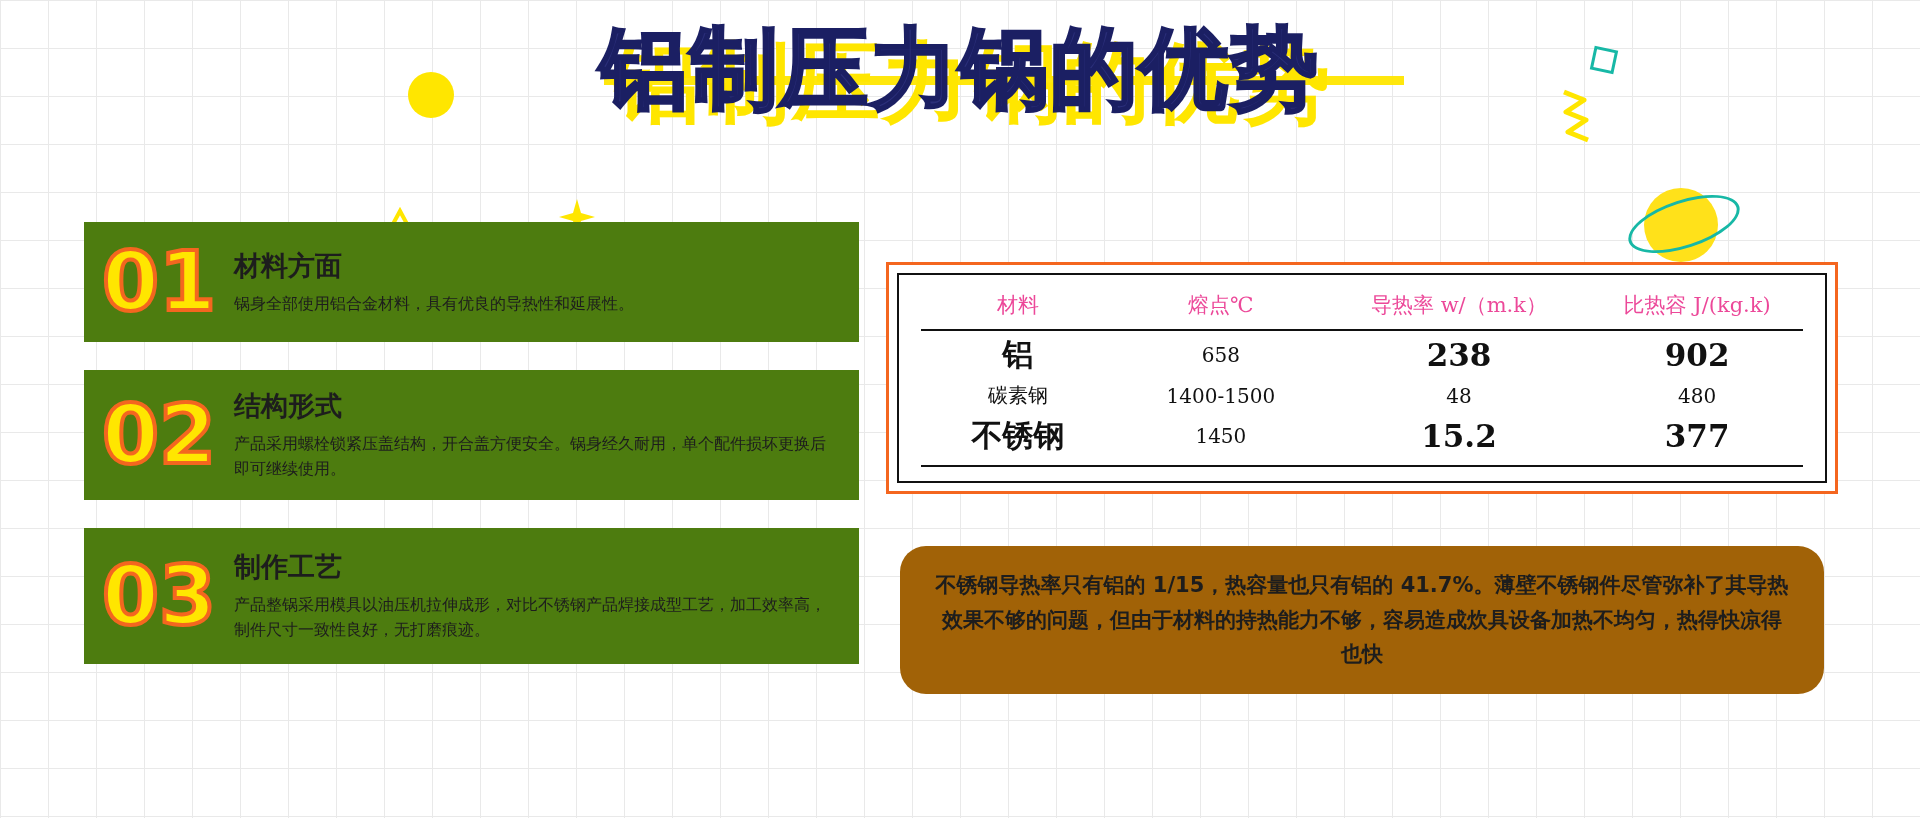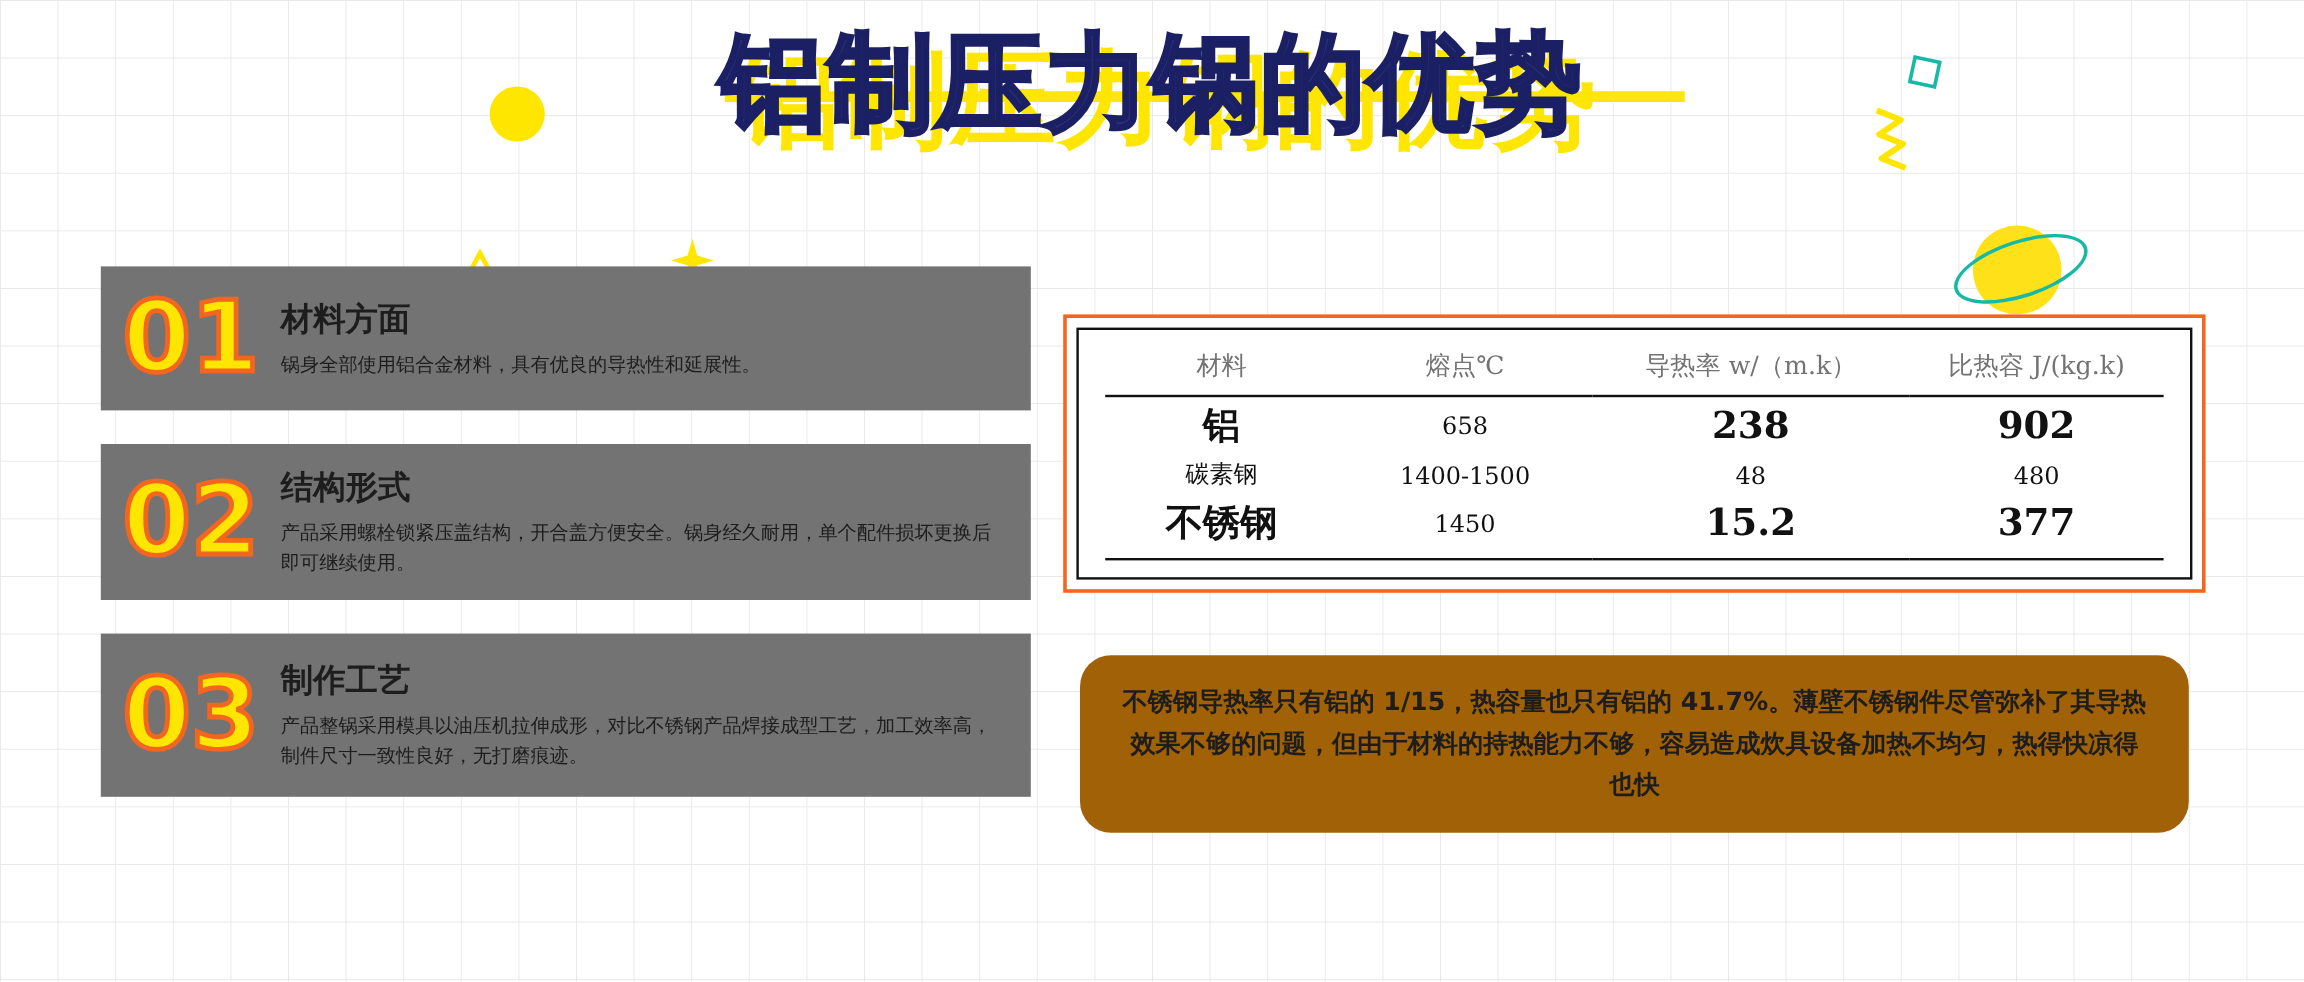--- a/index.html
+++ b/index.html
@@ -68,7 +68,7 @@
   .cards { position: absolute; left: 84px; top: 222px; width: 775px; }
   .card {
     position: relative;
-    background: #737373;
+    background: #4d7c0f;
     margin-bottom: 28px;
     padding: 18px 24px 18px 150px;
     min-height: 118px;

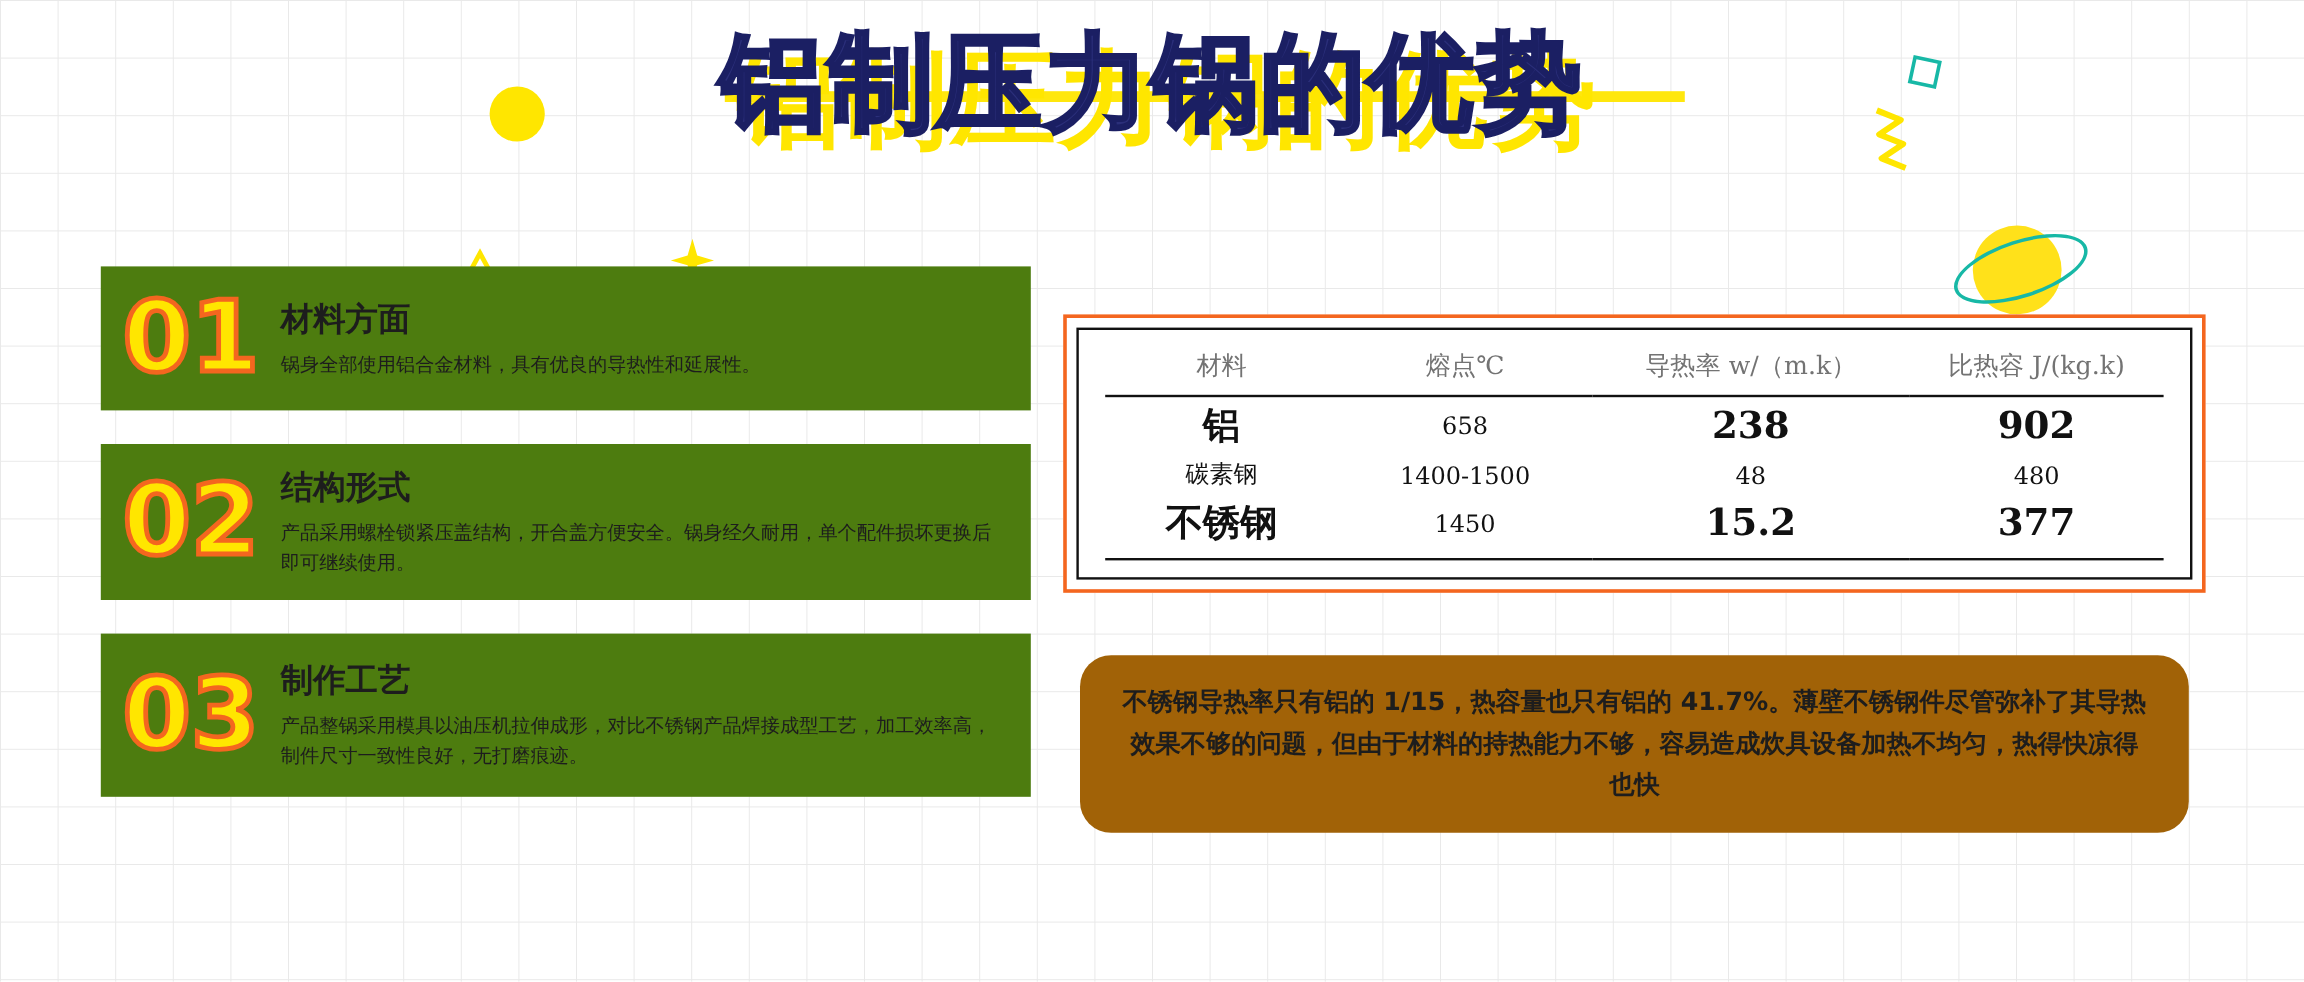--- a/index.html
+++ b/index.html
@@ -115,7 +115,7 @@
     font-family: "DejaVu Serif", "Liberation Serif", serif;
   }
   table.spec th {
-    font-weight: normal; font-size: 21px; color: #737373;
+    font-weight: normal; font-size: 21px; color: #ec4899;
     padding: 2px 0 10px 0; text-align: center;
     border-bottom: 2px solid #111;
   }

